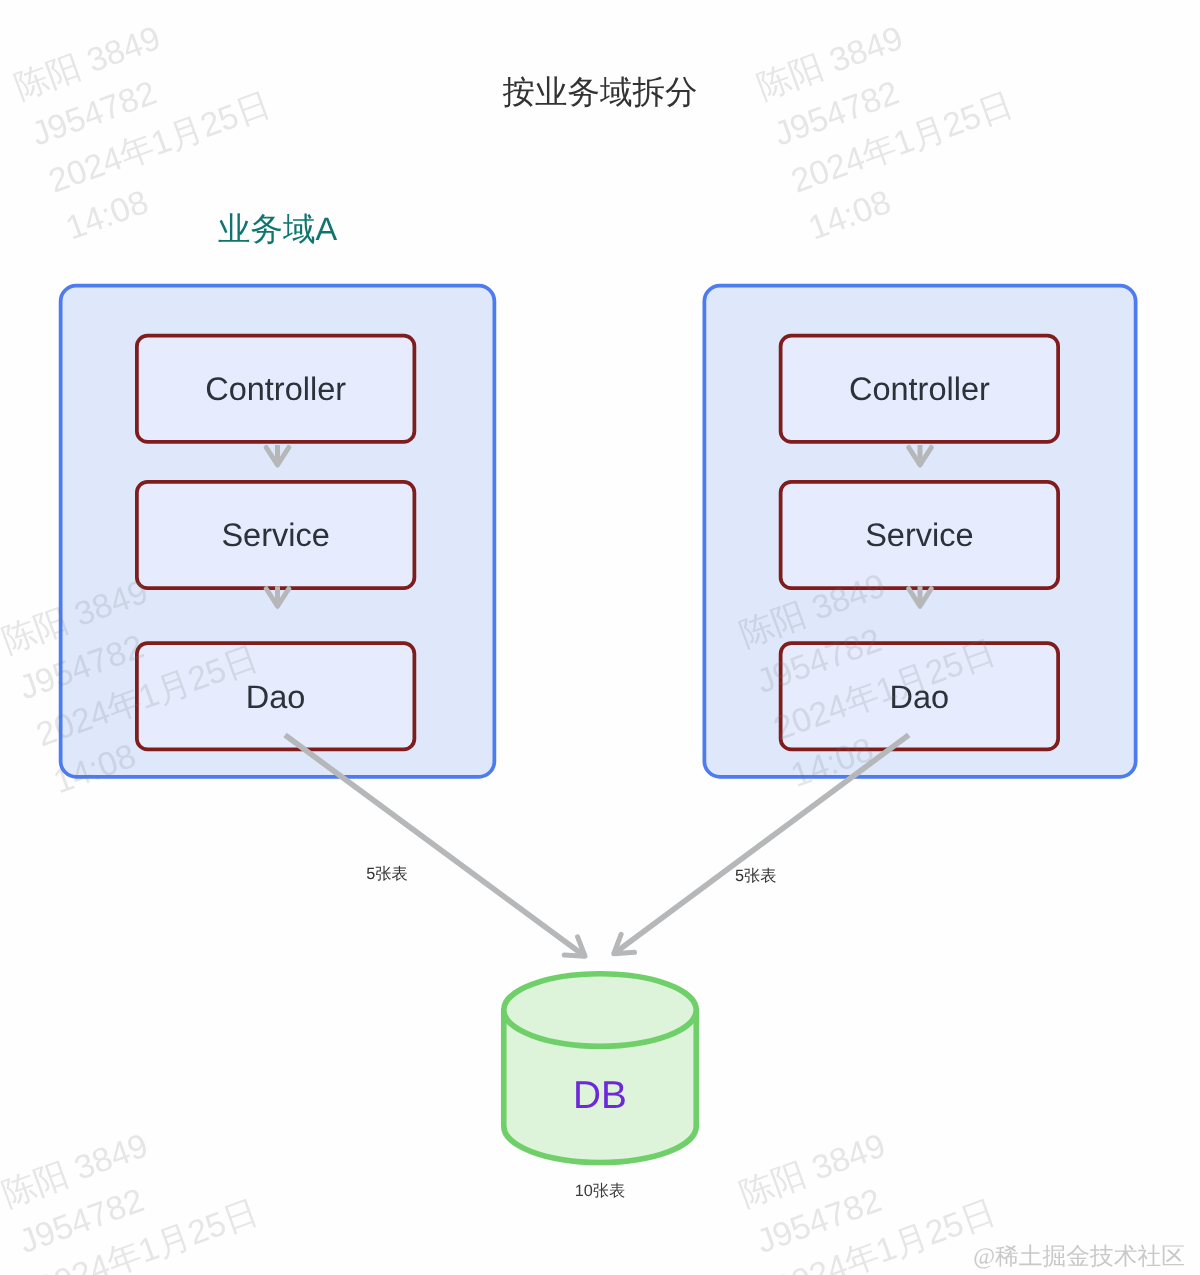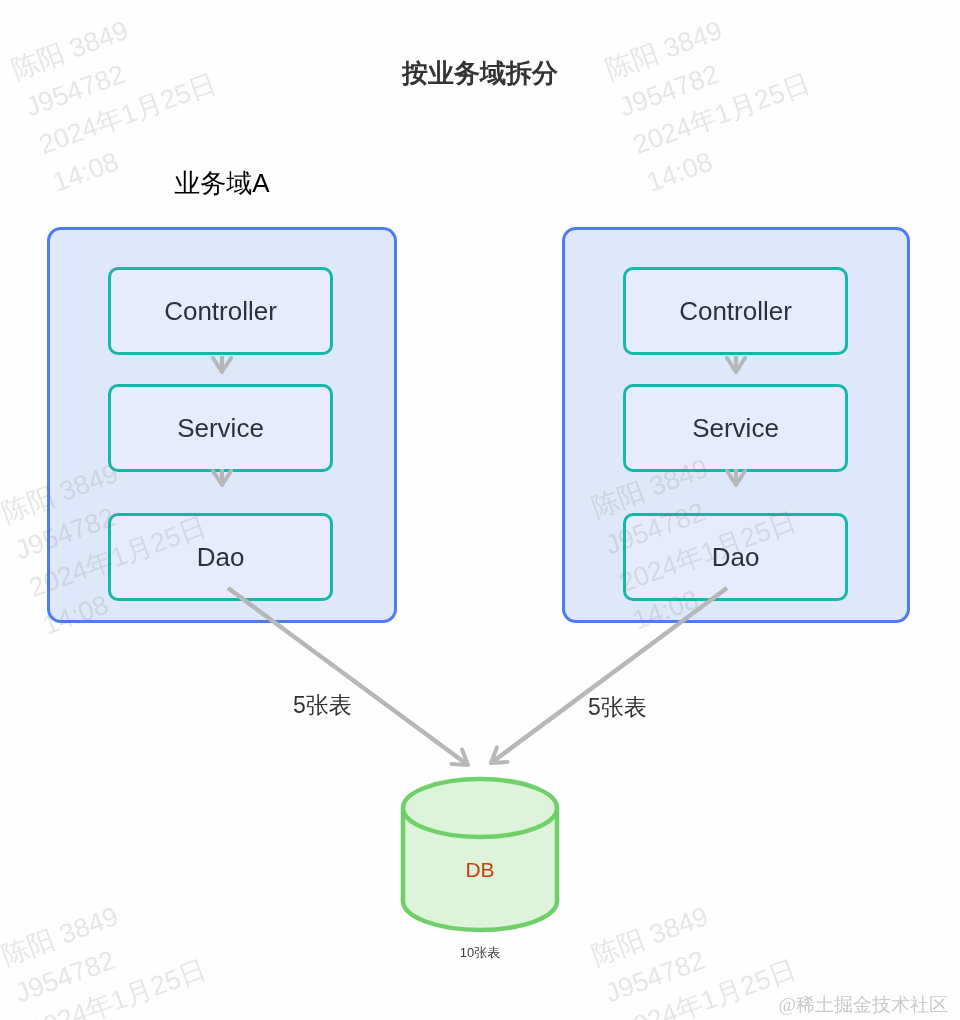--- a/index.html
+++ b/index.html
@@ -33,7 +33,7 @@
     width: 100%;
     text-align: center;
     font-size: 26px;
-    font-weight: 700;
+    font-weight: 400;
     color: #333333;
     z-index: 2;
   }

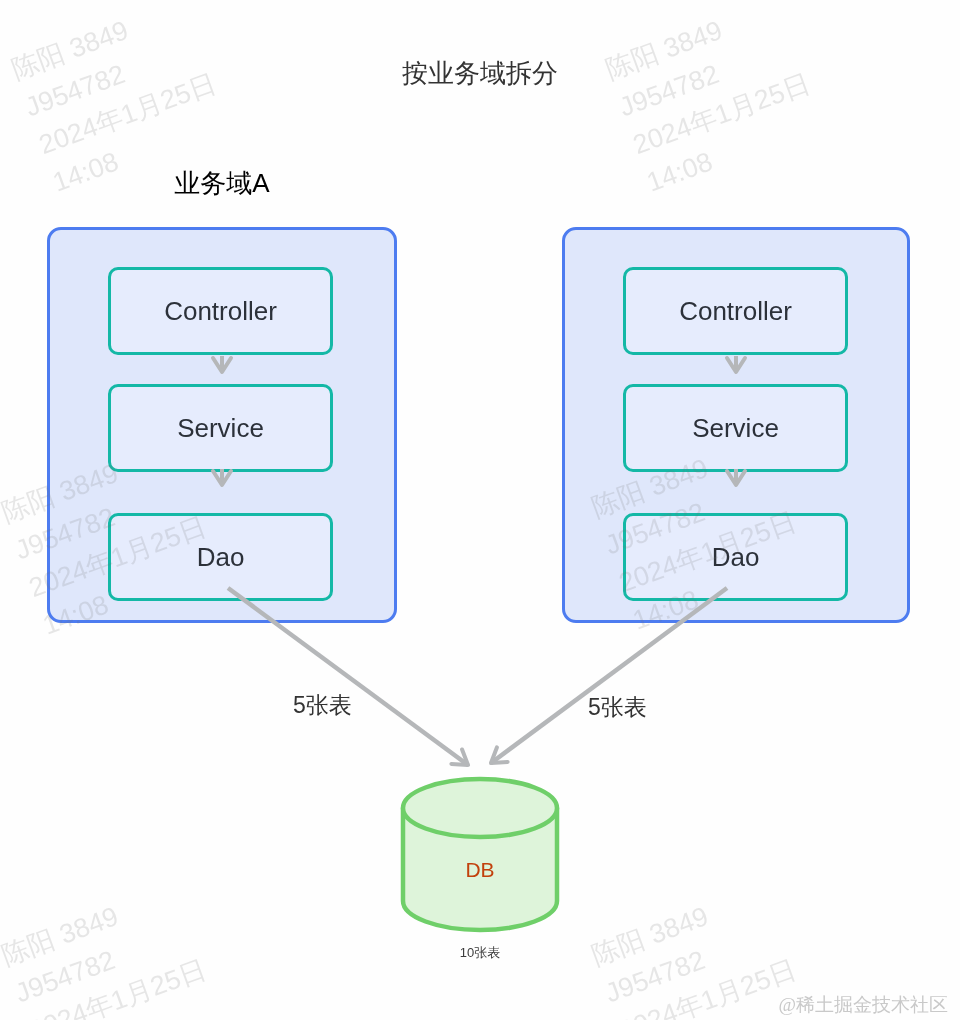--- a/index.html
+++ b/index.html
@@ -43,7 +43,7 @@
     text-align: center;
     font-size: 26px;
     font-weight: 500;
-    color: #000000;
+    color: #0f766e;
     z-index: 2;
   }
   .domain-label.a { left: 47px;  width: 350px; }

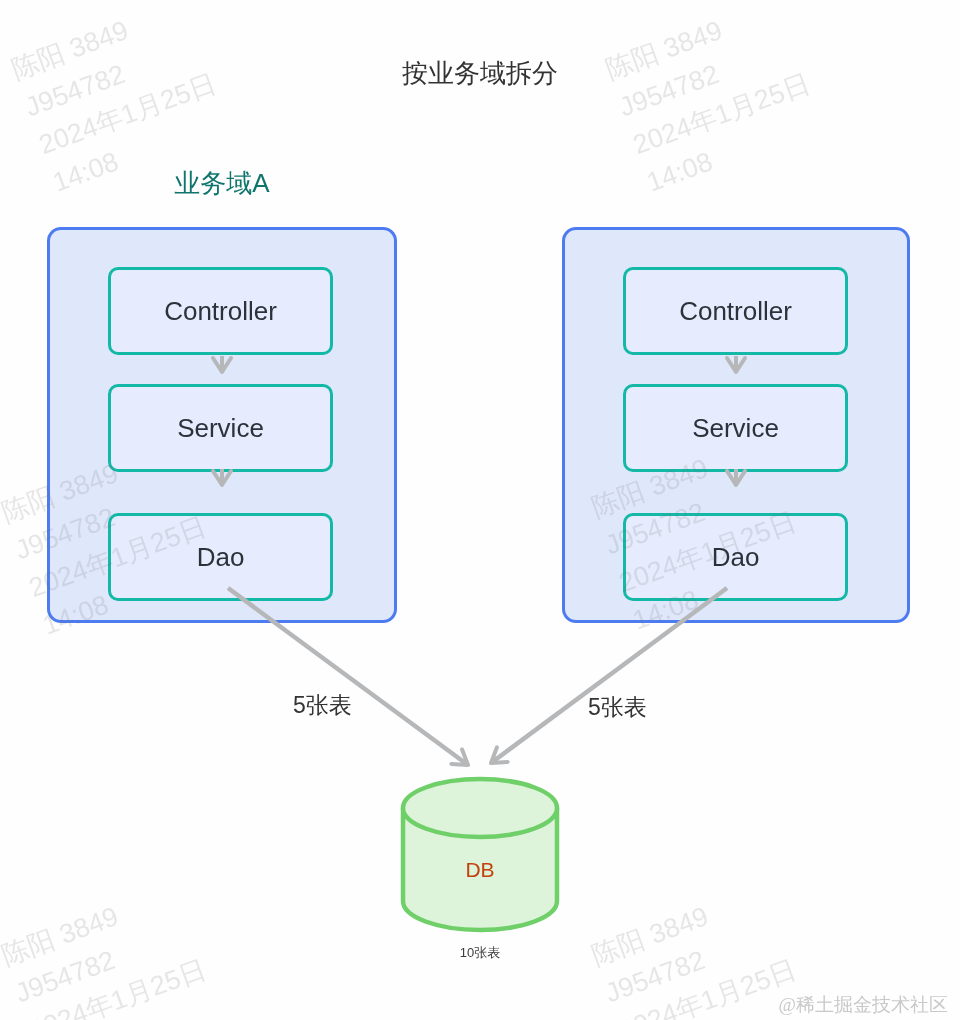--- a/index.html
+++ b/index.html
@@ -68,7 +68,7 @@
     width: 225px;
     height: 88px;
     background: #e6ecfd;
-    border: 3px solid #14b8a6;
+    border: 3px solid #7f1d1d;
     border-radius: 10px;
     display: flex;
     align-items: center;

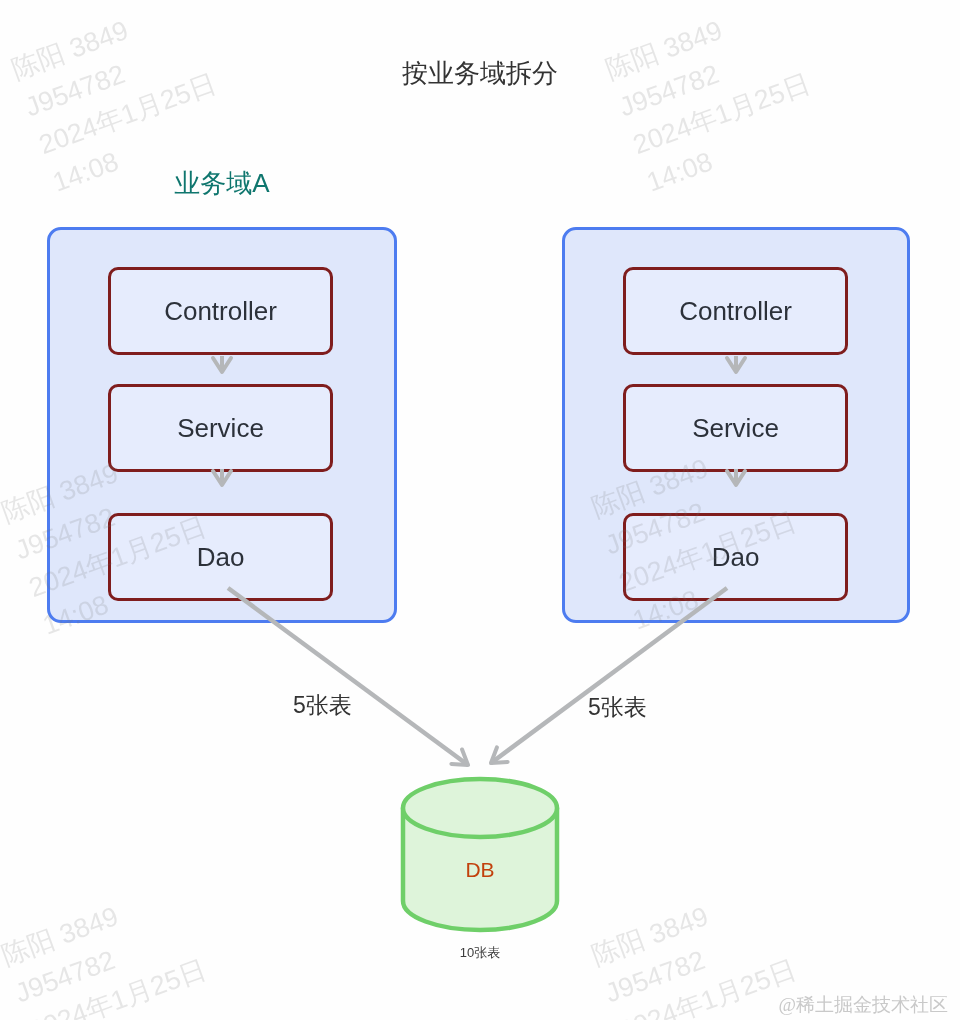--- a/index.html
+++ b/index.html
@@ -95,7 +95,7 @@
   
   .edge-label {
     position: absolute;
-    font-size: 23px;
+    font-size: 13px;
     color: #333333;
     z-index: 4;
     white-space: nowrap;

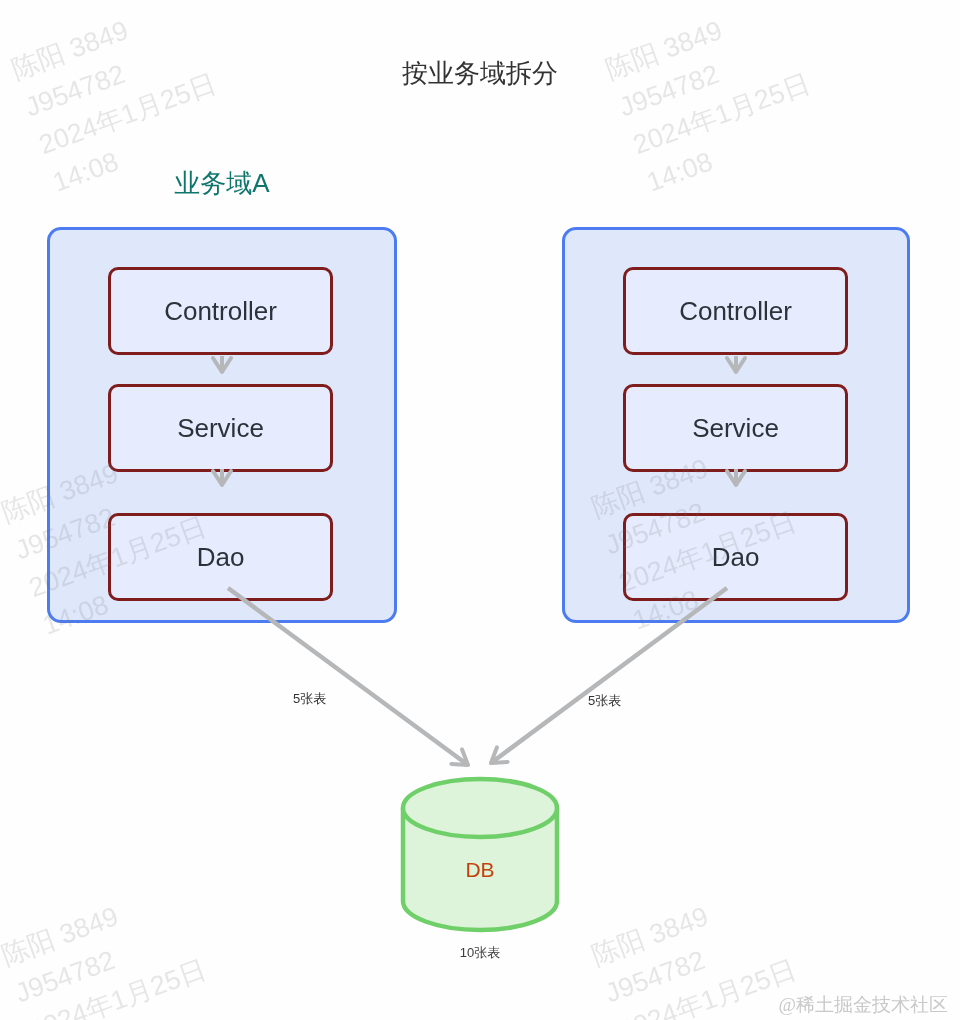--- a/index.html
+++ b/index.html
@@ -108,8 +108,8 @@
     left: 430px; top: 858px;
     width: 100px;
     text-align: center;
-    font-size: 21px;
-    color: #c2410c;
+    font-size: 31px;
+    color: #6d28d9;
     z-index: 4;
   }
   .db-caption {

